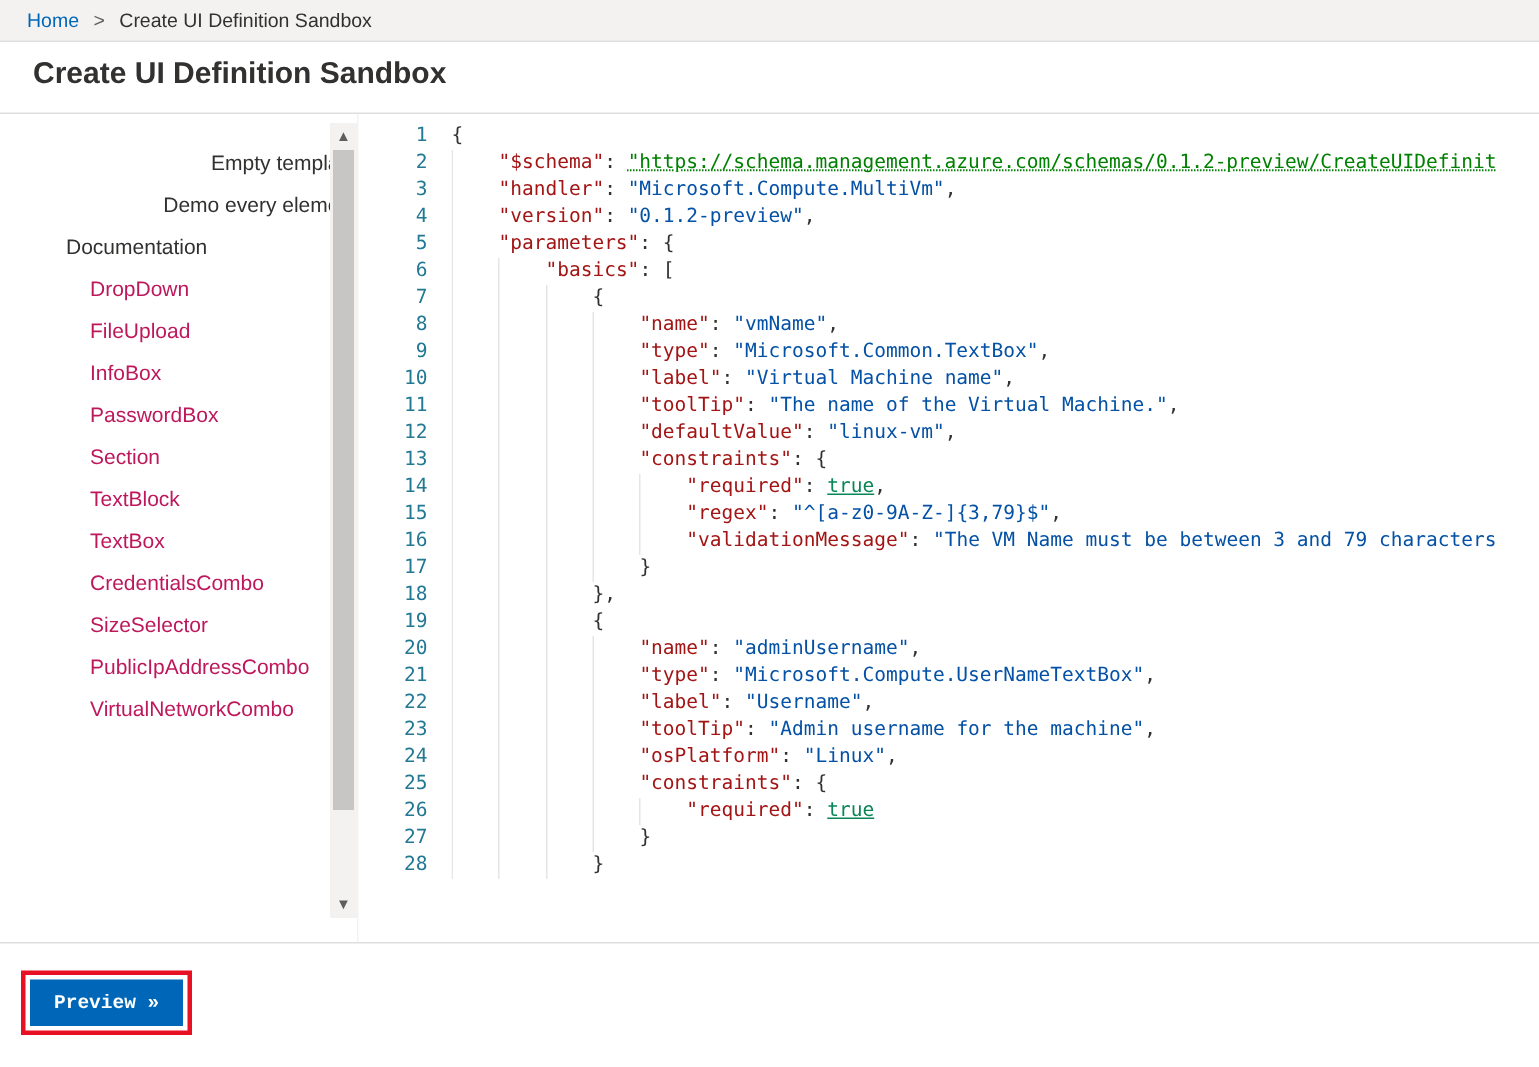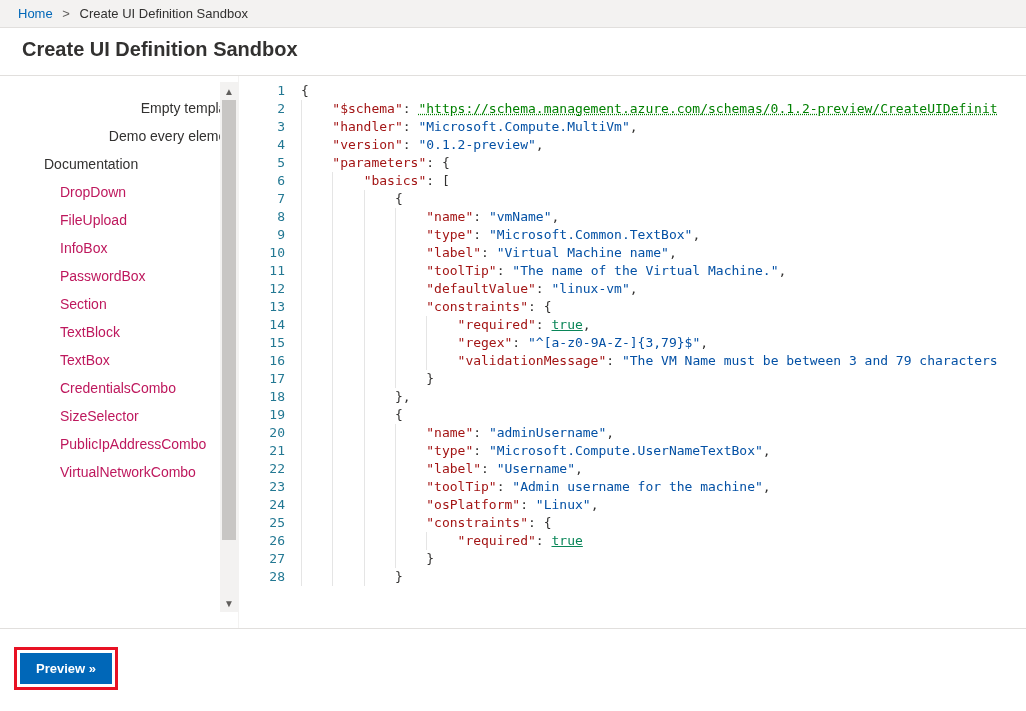--- a/index.html
+++ b/index.html
@@ -127,6 +127,7 @@
     font-weight: 600;
     padding: 8px 16px;
     cursor: pointer;
+    font-family: Liberation Mono, monospace;
   }
 </style>
 </head>

